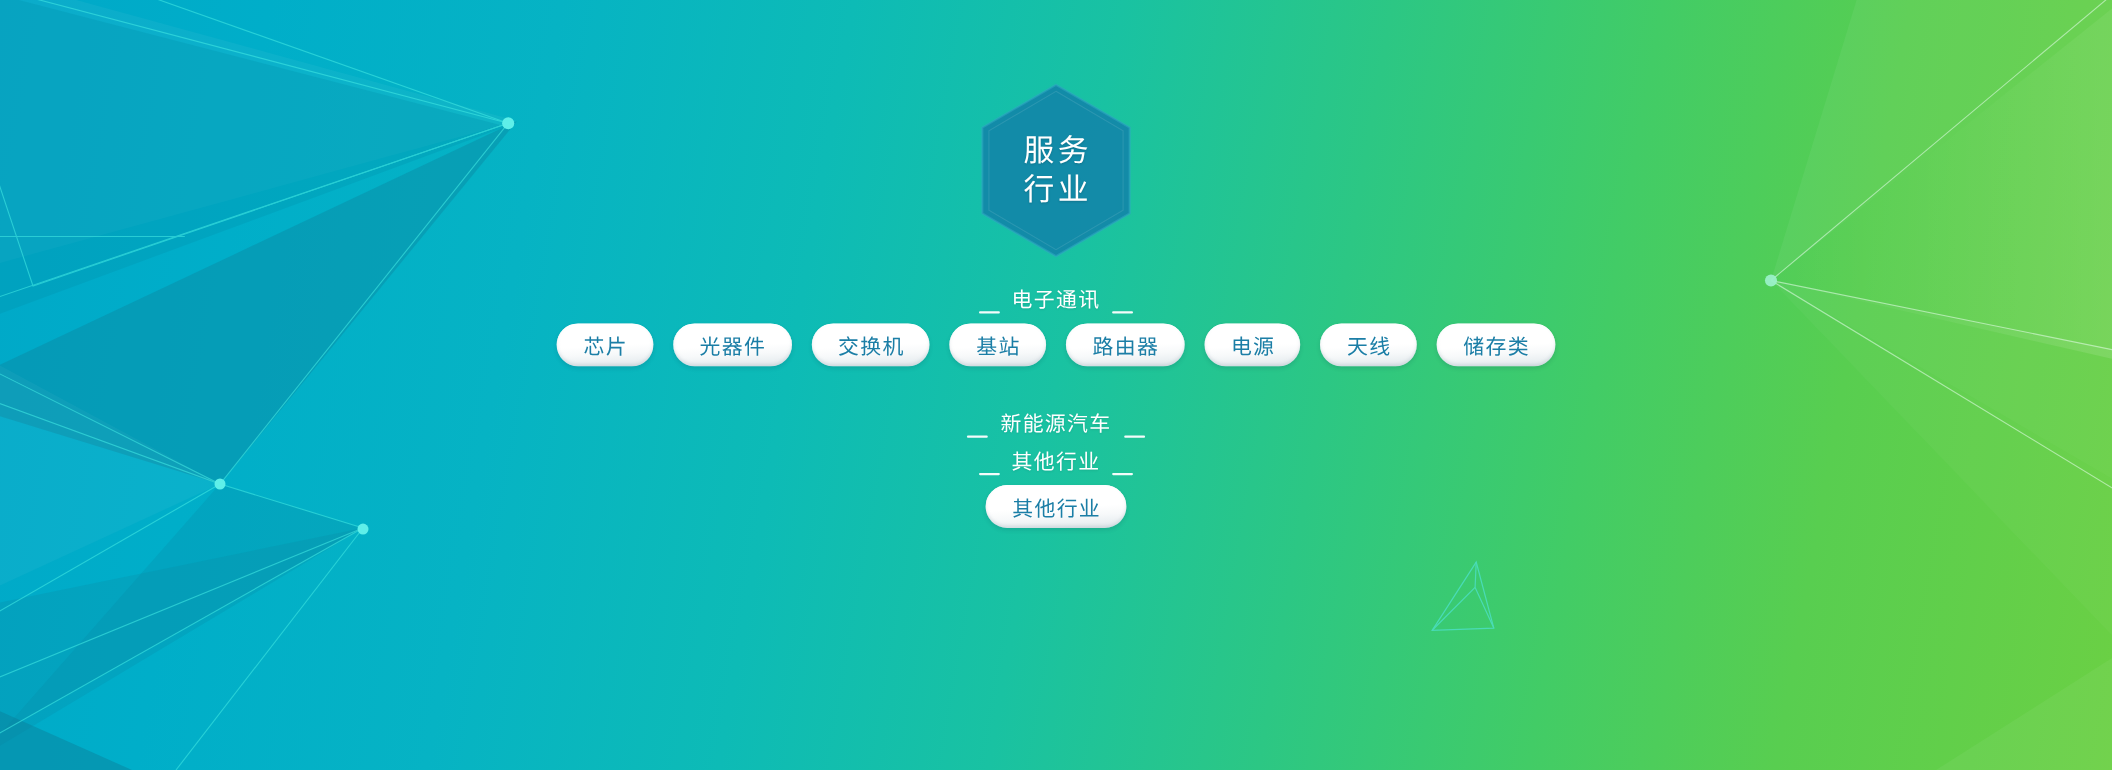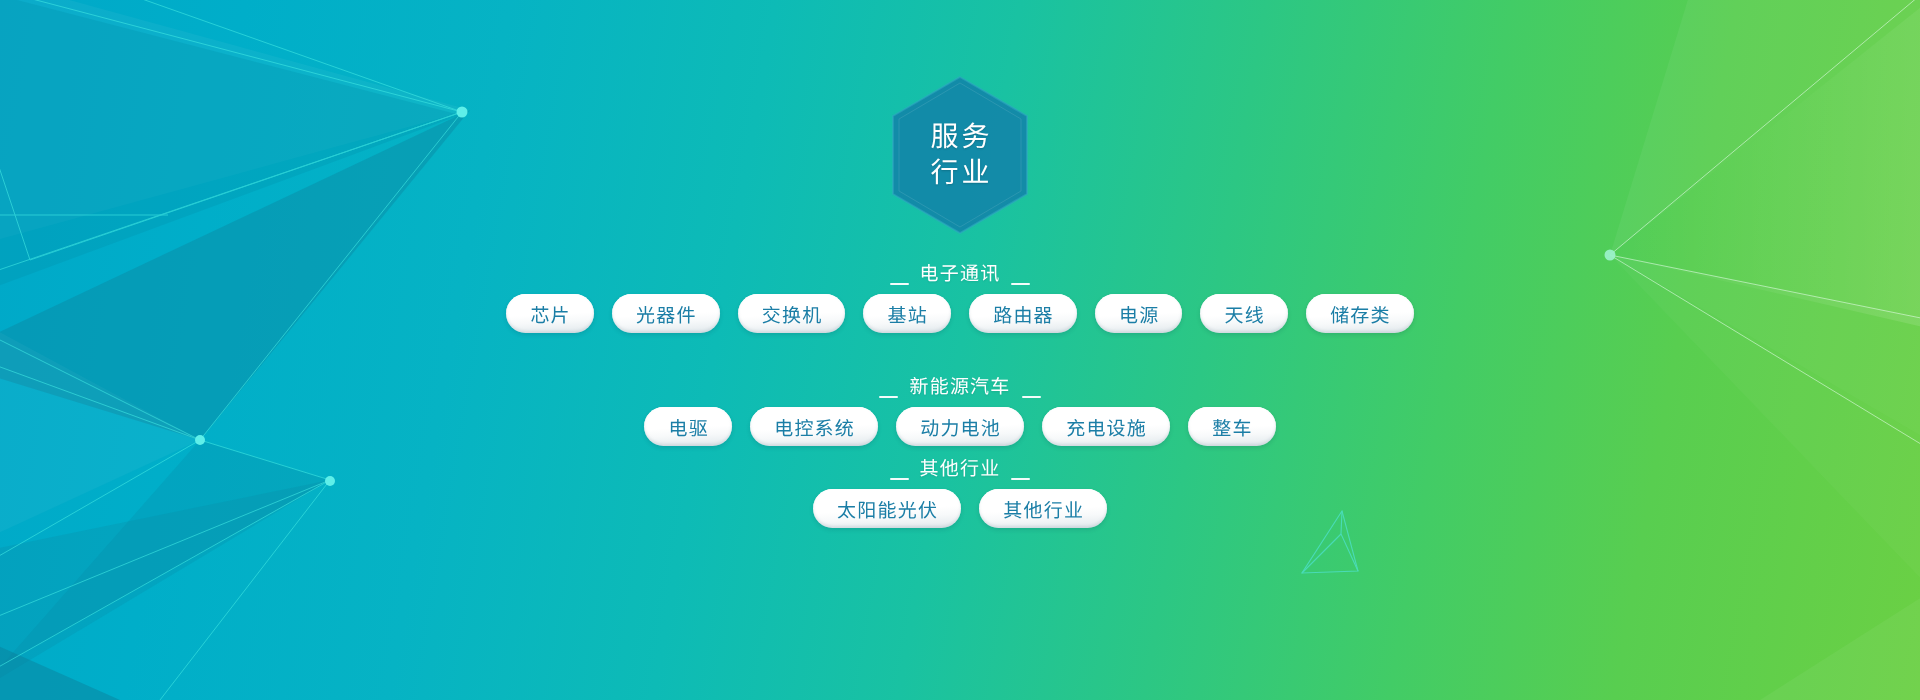--- a/index.html
+++ b/index.html
@@ -234,13 +234,6 @@
         <span>新能源汽车</span>
         <i class="dash"></i>
       </div>
-      <div class="pill-row">
-        <span class="pill">电驱</span>
-        <span class="pill">电控系统</span>
-        <span class="pill">动力电池</span>
-        <span class="pill">充电设施</span>
-        <span class="pill">整车</span>
-      </div>
     </div>
 
     <div class="section row-gap-2">

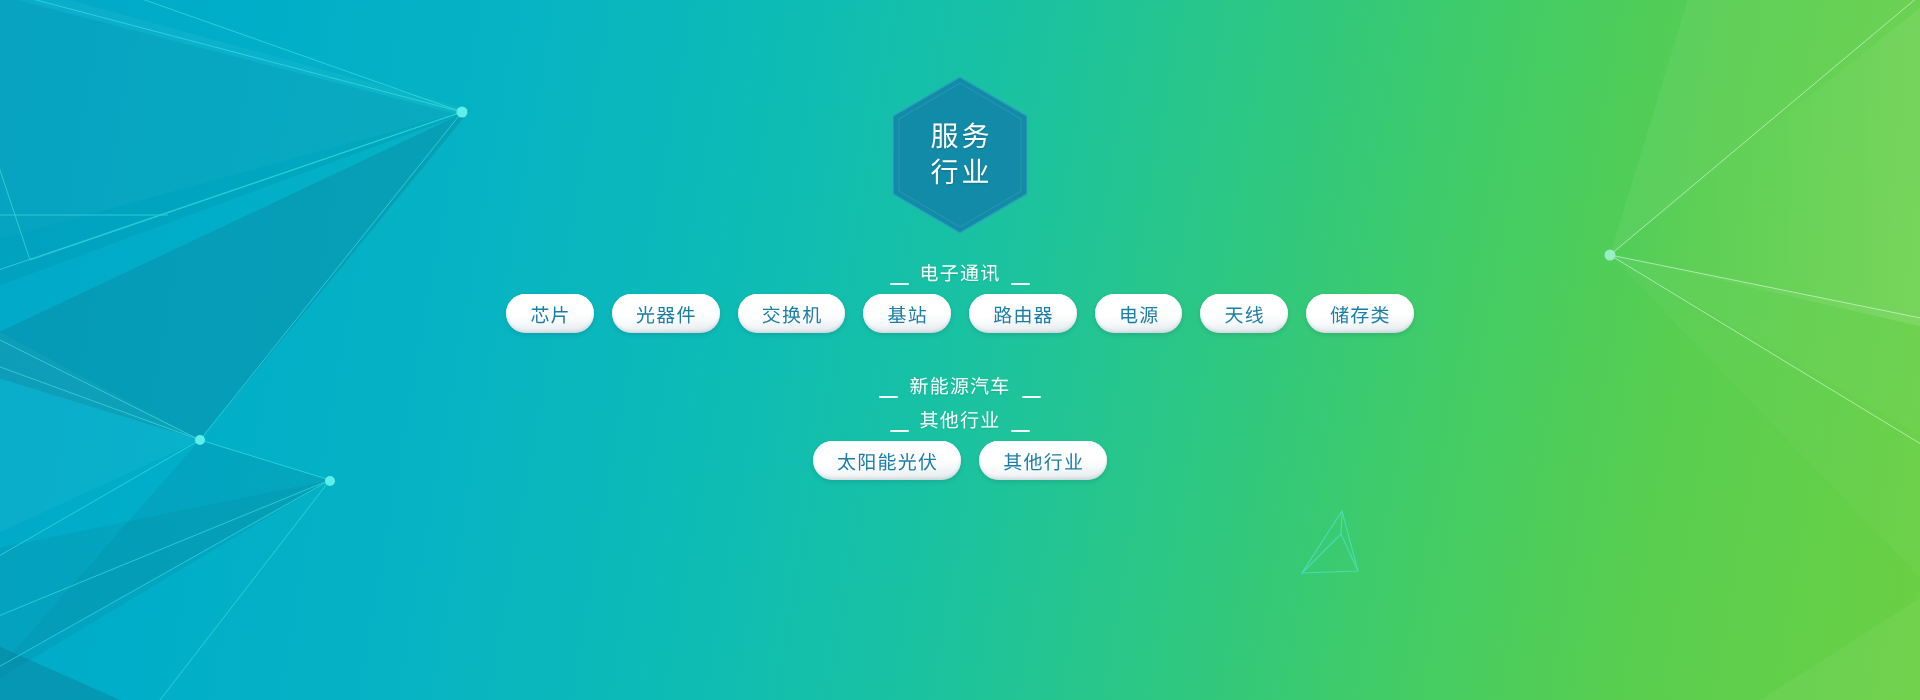--- a/index.html
+++ b/index.html
@@ -243,7 +243,6 @@
         <i class="dash"></i>
       </div>
       <div class="pill-row">
-        <span class="pill">太阳能光伏</span>
         <span class="pill">其他行业</span>
       </div>
     </div>

